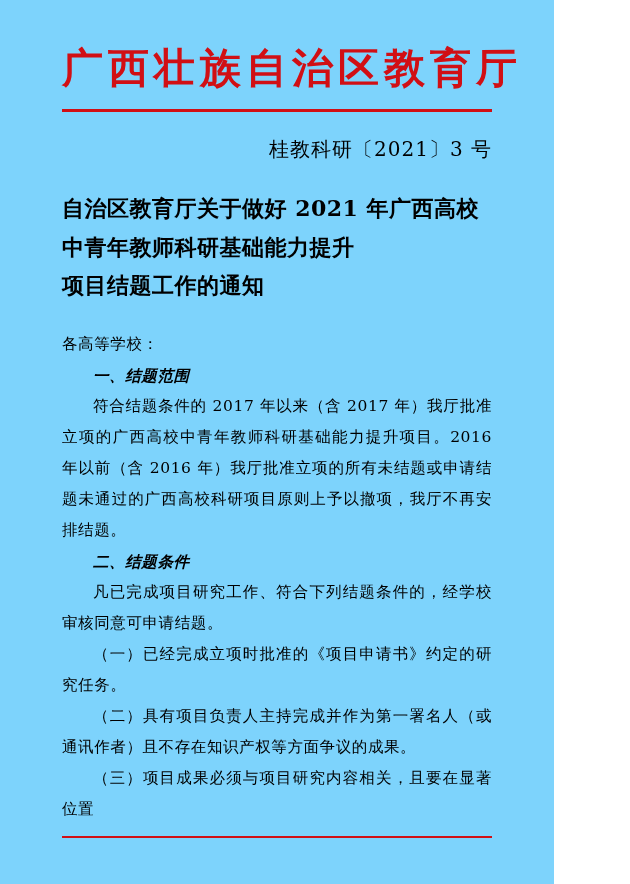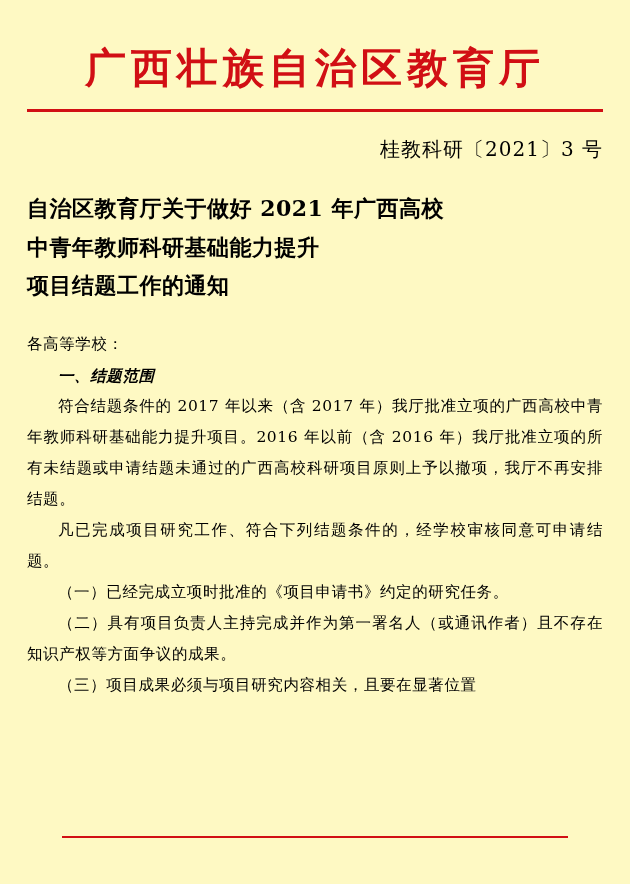--- a/index.html
+++ b/index.html
@@ -17,11 +17,11 @@
   }
   .page {
     position: relative;
-    width: 630px;
+    width: 554px;
     height: 884px;
     box-sizing: border-box;
-    padding: 0 27px;
-    background: #fef9c3;
+    padding: 0 62px;
+    background: #7dd3fc;
   }
   .masthead {
     text-align: center;

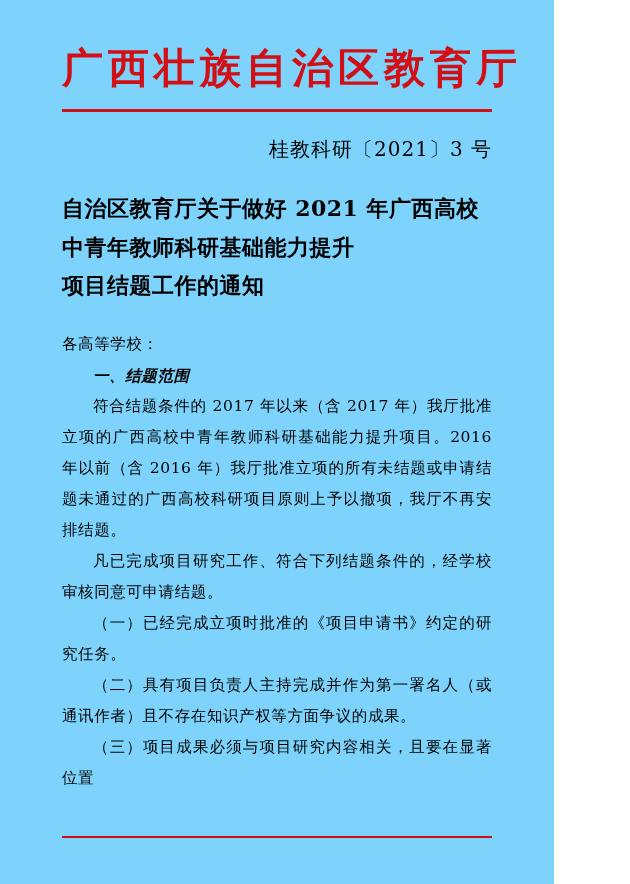--- a/index.html
+++ b/index.html
@@ -103,6 +103,7 @@
     <p class="para">各高等学校：</p>
     <p class="para indent bold">一、结题范围</p>
     <p class="para indent">符合结题条件的 2017 年以来（含 2017 年）我厅批准立项的广西高校中青年教师科研基础能力提升项目。2016 年以前（含 2016 年）我厅批准立项的所有未结题或申请结题未通过的广西高校科研项目原则上予以撤项，我厅不再安排结题。</p>
+    <p class="para indent bold">二、结题条件</p>
     <p class="para indent">凡已完成项目研究工作、符合下列结题条件的，经学校审核同意可申请结题。</p>
     <p class="para indent">（一）已经完成立项时批准的《项目申请书》约定的研究任务。</p>
     <p class="para indent">（二）具有项目负责人主持完成并作为第一署名人（或通讯作者）且不存在知识产权等方面争议的成果。</p>

